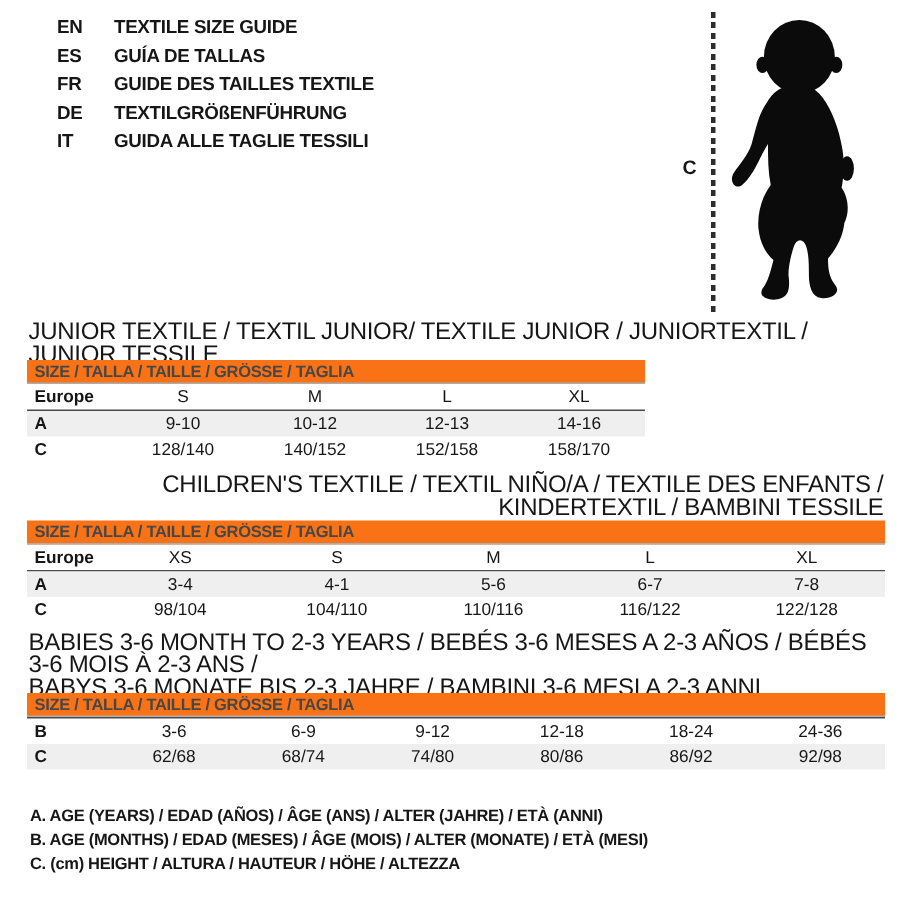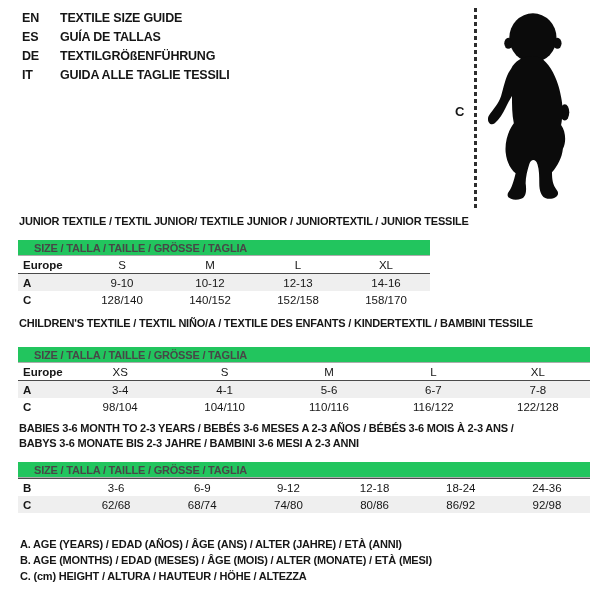--- a/index.html
+++ b/index.html
@@ -9,7 +9,7 @@
   }
 
   
-  .lang-list { position:absolute; top:8px; left:22px; }
+  .lang-list { position:absolute; top:8px; left:38px; }
   .lang-row { display:flex; height:19px; align-items:center;
               font-weight:700; font-size:12.5px; letter-spacing:-0.2px; }
   .lang-code { width:38px; }

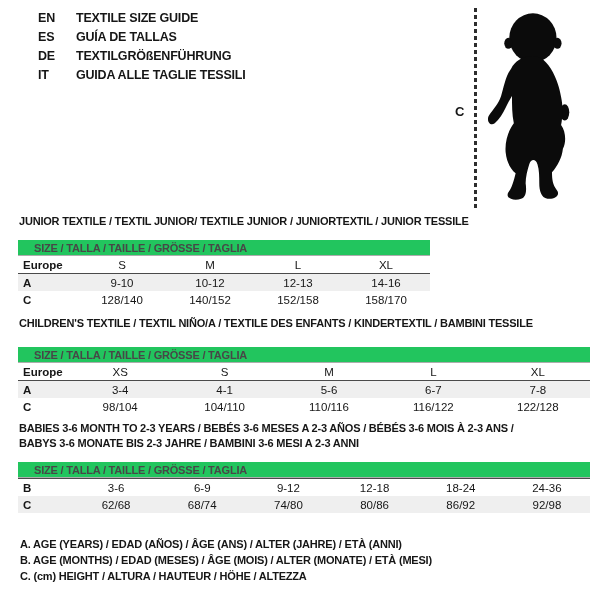--- a/index.html
+++ b/index.html
@@ -59,6 +59,10 @@
     <div class="lang-row">
       <span class="lang-code">ES</span>
       <span class="lang-title">GUÍA DE TALLAS</span>
+    </div>
+    <div class="lang-row">
+      <span class="lang-code">FR</span>
+      <span class="lang-title">GUIDE DES TAILLES TEXTILE</span>
     </div>
     <div class="lang-row">
       <span class="lang-code">DE</span>

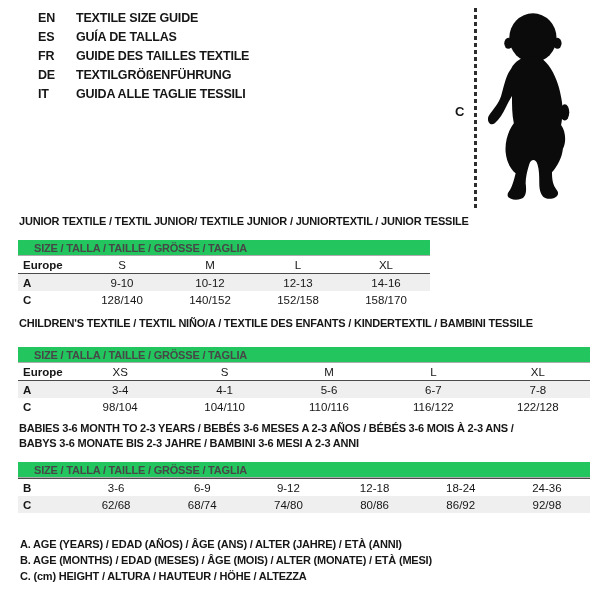--- a/index.html
+++ b/index.html
@@ -22,7 +22,7 @@
   .toddler-svg { position:absolute; left:482px; top:4px; }
 
   
-  .tbl-title { position:absolute; left:19px; font-weight:700; font-size:11px;
+  .tbl-title { position:absolute; left:19px; font-weight:400; font-size:16px;
     letter-spacing:-0.2px; line-height:15px; white-space:pre-line; }
   .tbl { position:absolute; left:18px; }
   .bar { background:#22c55e; color:#474747; font-weight:700; font-size:11px;

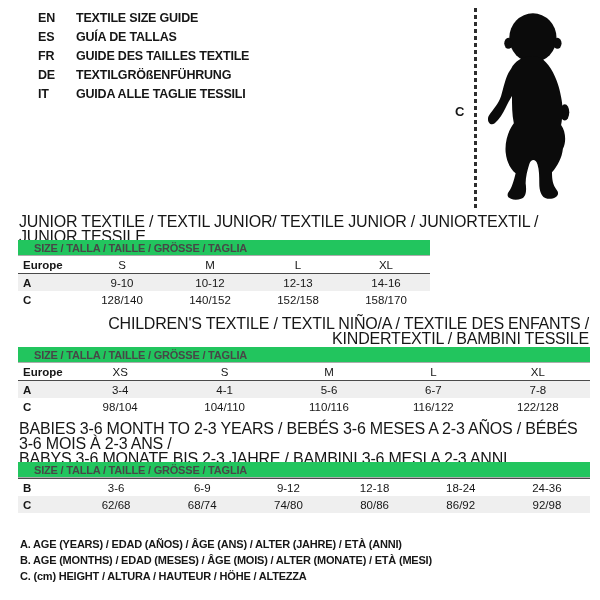--- a/index.html
+++ b/index.html
@@ -25,8 +25,8 @@
   .tbl-title { position:absolute; left:19px; font-weight:400; font-size:16px;
     letter-spacing:-0.2px; line-height:15px; white-space:pre-line; }
   .tbl { position:absolute; left:18px; }
-  .bar { background:#22c55e; color:#474747; font-weight:700; font-size:11px;
-    height:16px; display:flex; align-items:center; padding-left:16px;
+  .bar { background:#f97316; color:#474747; font-weight:700; font-size:11px;
+    height:16px; display:flex; align-items:center; padding-left:5px;
     box-sizing:border-box; border-bottom:1px solid #adadad; letter-spacing:-0.2px; }
   .row { display:grid; height:17px; align-items:center; font-size:11.5px; }
   .row .cell { text-align:center; }

